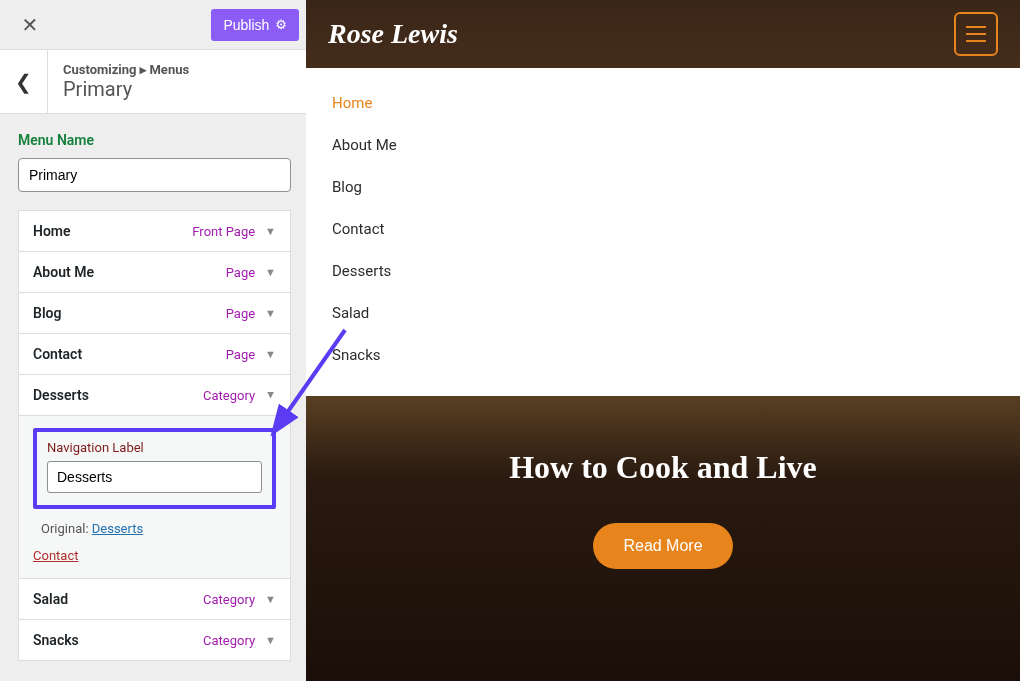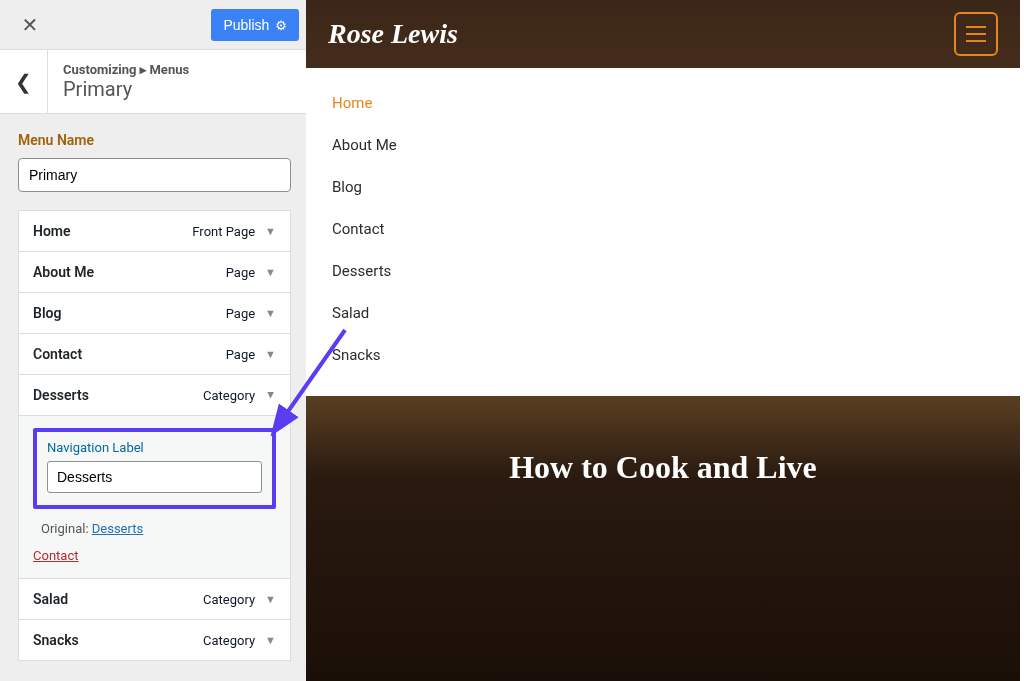--- a/index.html
+++ b/index.html
@@ -10,7 +10,7 @@
 .cust-header { height: 50px; display: flex; align-items: center; border-bottom: 1px solid #ddd; background: #eee; padding: 0 10px; }
 .cust-close { width: 40px; height: 50px; display: flex; align-items: center; justify-content: center; font-size: 20px; color: #555; cursor: pointer; }
 .cust-spacer { flex: 1; }
-.publish-btn { background: #3b82f6; color: #fff; border: none; padding: 8px 12px; font-size: 14px; border-radius: 3px; display: flex; align-items: flex-end; gap: 6px; cursor: pointer; }
+.publish-btn { background: #8b5cf6; color: #fff; border: none; padding: 8px 12px; font-size: 14px; border-radius: 3px; display: flex; align-items: flex-start; gap: 6px; cursor: pointer; }
 .publish-btn .gear { font-size: 13px; }
 
 .cust-breadcrumb-row { height: 64px; background: #fff; border-bottom: 1px solid #ddd; display: flex; align-items: center; }

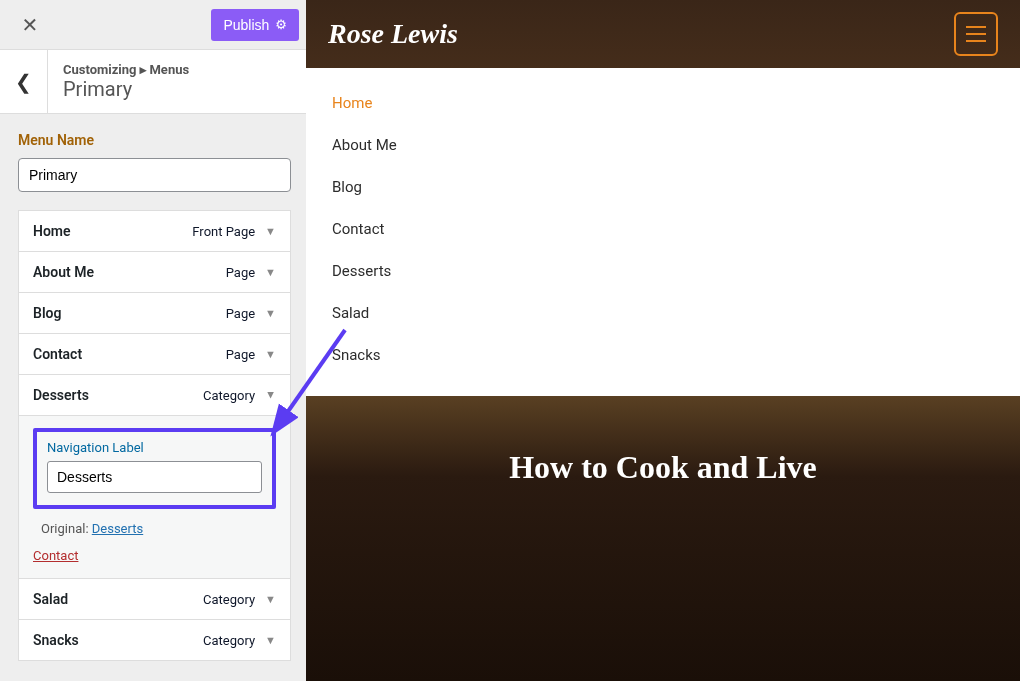--- a/index.html
+++ b/index.html
@@ -20,7 +20,7 @@
 .crumb-title { font-size: 20px; color: #555; font-weight: 400; }
 
 .cust-body { padding: 18px; }
-.menu-name-label { font-weight: 600; font-size: 14px; color: #a16207; margin-bottom: 10px; display: block; }
+.menu-name-label { font-weight: 600; font-size: 14px; color: #15803d; margin-bottom: 10px; display: block; }
 .menu-name-input { width: 100%; padding: 8px 10px; font-size: 14px; border: 1px solid #8c8f94; border-radius: 4px; background: #fff; }
 
 .menu-items { margin-top: 18px; border: 1px solid #ddd; background: #fff; }

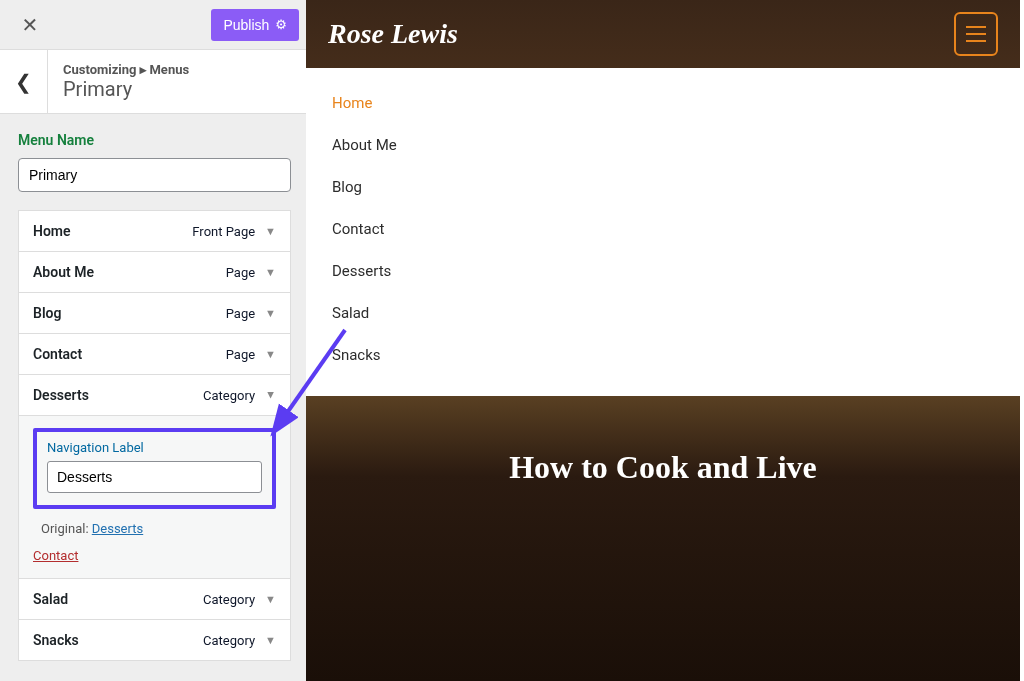--- a/index.html
+++ b/index.html
@@ -27,7 +27,7 @@
 .menu-item { display: flex; align-items: center; padding: 12px 14px; border-bottom: 1px solid #ddd; cursor: pointer; background: #fff; }
 .menu-item:last-child { border-bottom: none; }
 .mi-title { font-weight: 600; font-size: 14px; color: #1d2327; flex: 1; }
-.mi-type { font-size: 13px; color: #0f172a; margin-right: 10px; }
+.mi-type { font-size: 13px; color: #a21caf; margin-right: 10px; }
 .mi-chevron { color: #888; font-size: 11px; }
 
 .menu-item.expanded .mi-chevron { transform: rotate(180deg); display: inline-block; }

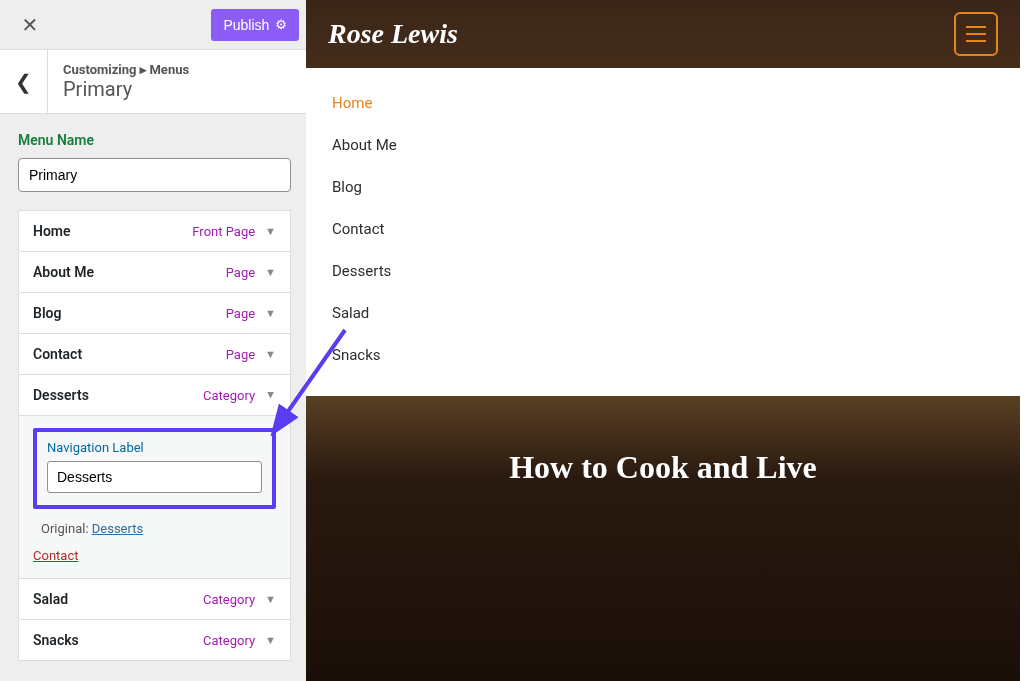--- a/index.html
+++ b/index.html
@@ -34,7 +34,7 @@
 
 .expanded-panel { padding: 12px 14px 14px; border-bottom: 1px solid #ddd; background: #f6f7f7; }
 .nav-label-wrap { border: 4px solid #5b3cf2; padding: 8px 10px 12px; background: #f6f7f7; border-radius: 2px; }
-.nav-label-text { font-size: 13px; color: #0369a1; margin-bottom: 6px; display: block; }
+.nav-label-text { font-size: 13px; color: #7f1d1d; margin-bottom: 6px; display: block; }
 .nav-label-input { width: 100%; padding: 7px 9px; font-size: 14px; border: 1px solid #8c8f94; border-radius: 3px; background: #fff; }
 .original-row { margin-top: 12px; font-size: 13px; color: #555; margin-left: 8px; }
 .original-row a { color: #2271b1; text-decoration: underline; }

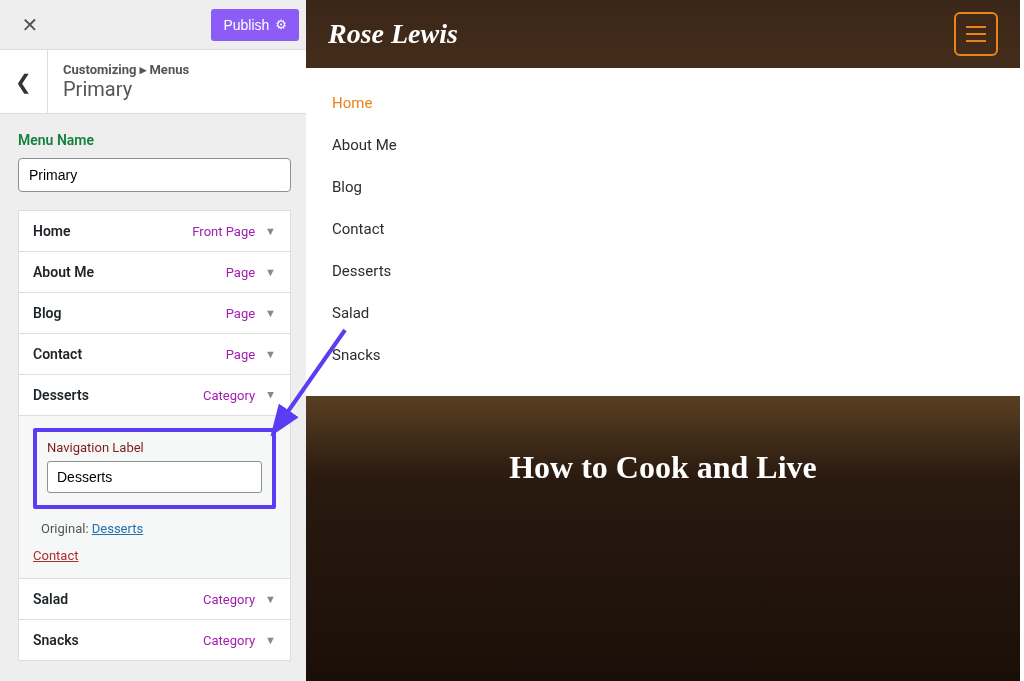--- a/index.html
+++ b/index.html
@@ -160,6 +160,7 @@
     <h1>
       <span>How to Cook and Live</span><br>
     </h1>
+    <button class="read-more">Read More</button>
   </div>
 </div>
 

